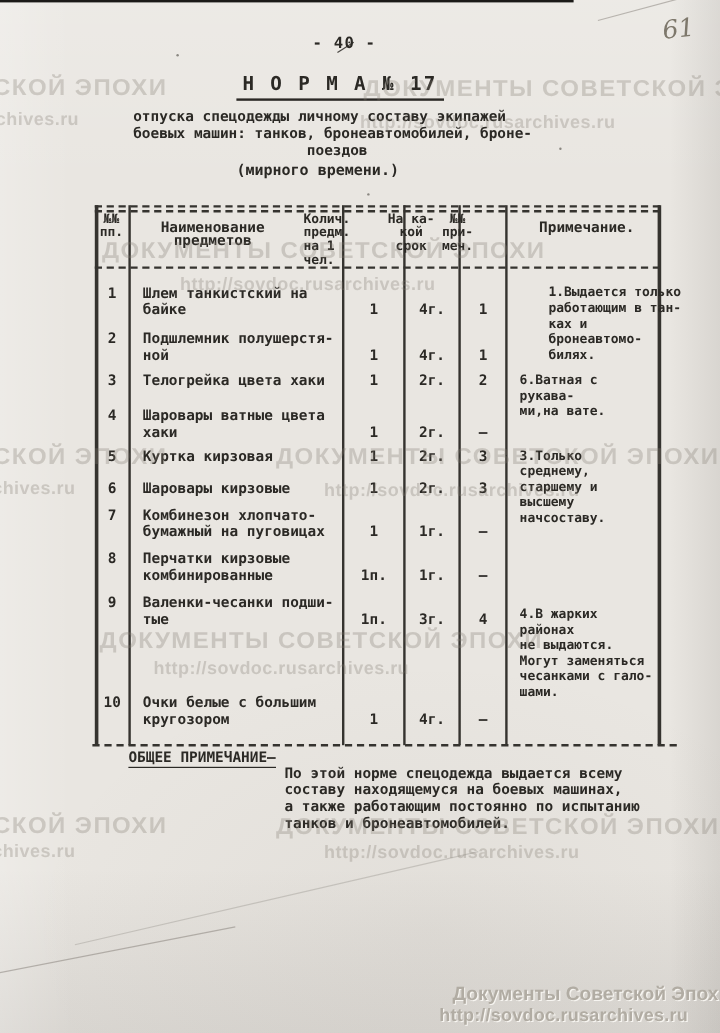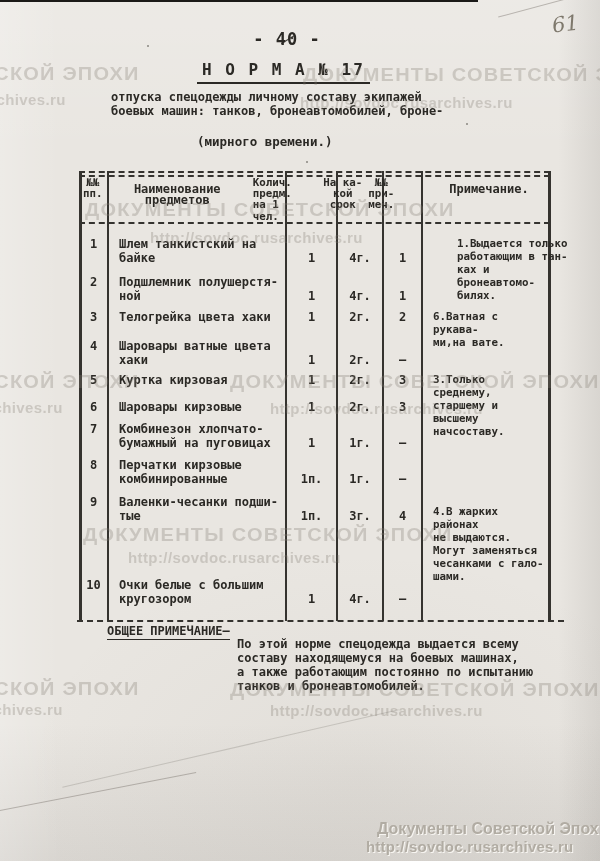--- a/index.html
+++ b/index.html
@@ -26,7 +26,7 @@
   .handwritten{position:absolute;left:552px;top:12px;font-family:"DejaVu Serif",serif;
     font-style:italic;font-size:21px;color:#7e786c;transform:rotate(-7deg);font-weight:normal;}
   
-  .pagenum{position:absolute;left:0;right:26px;top:29px;text-align:center;font-size:17px;font-weight:bold;letter-spacing:1px;}
+  .pagenum{position:absolute;left:0;right:26px;top:29px;text-align:center;font-size:13px;font-weight:bold;letter-spacing:1px;}
   .pagenum-strike{position:absolute;left:280px;top:39px;width:16px;height:0;border-top:1.5px solid rgba(43,41,37,.85);transform:rotate(-32deg);}
   .title{position:absolute;left:197px;top:60px;}
   .title span{display:inline-block;font-size:16px;font-weight:bold;letter-spacing:2px;

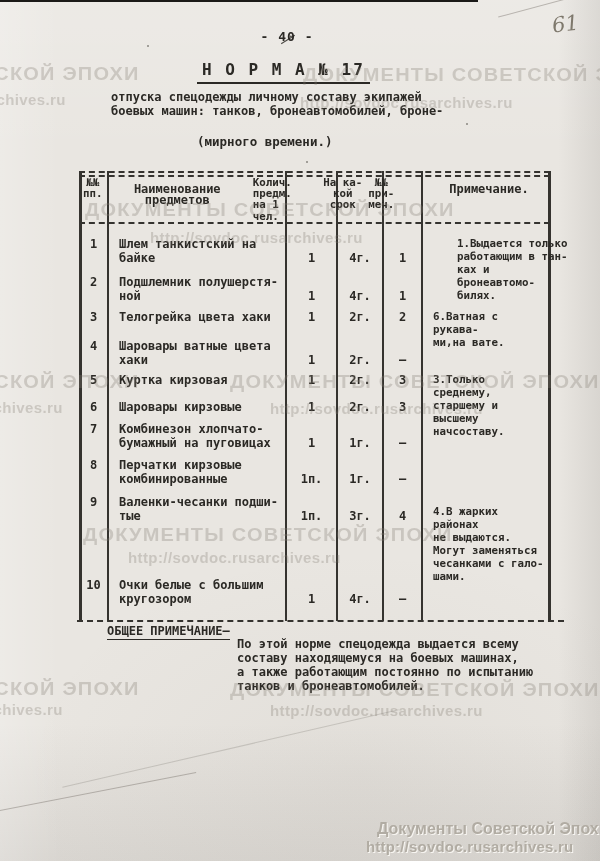--- a/index.html
+++ b/index.html
@@ -115,6 +115,7 @@
   </div>
   <div class="subtitle12 ink">отпуска спецодежды личному составу экипажей
 боевых машин: танков, бронеавтомобилей, броне-</div>
+  <div class="subtitle3 ink">поездов</div>
   <div class="season ink">(мирного времени.)</div>
 
   <div class="vline v0"></div>

